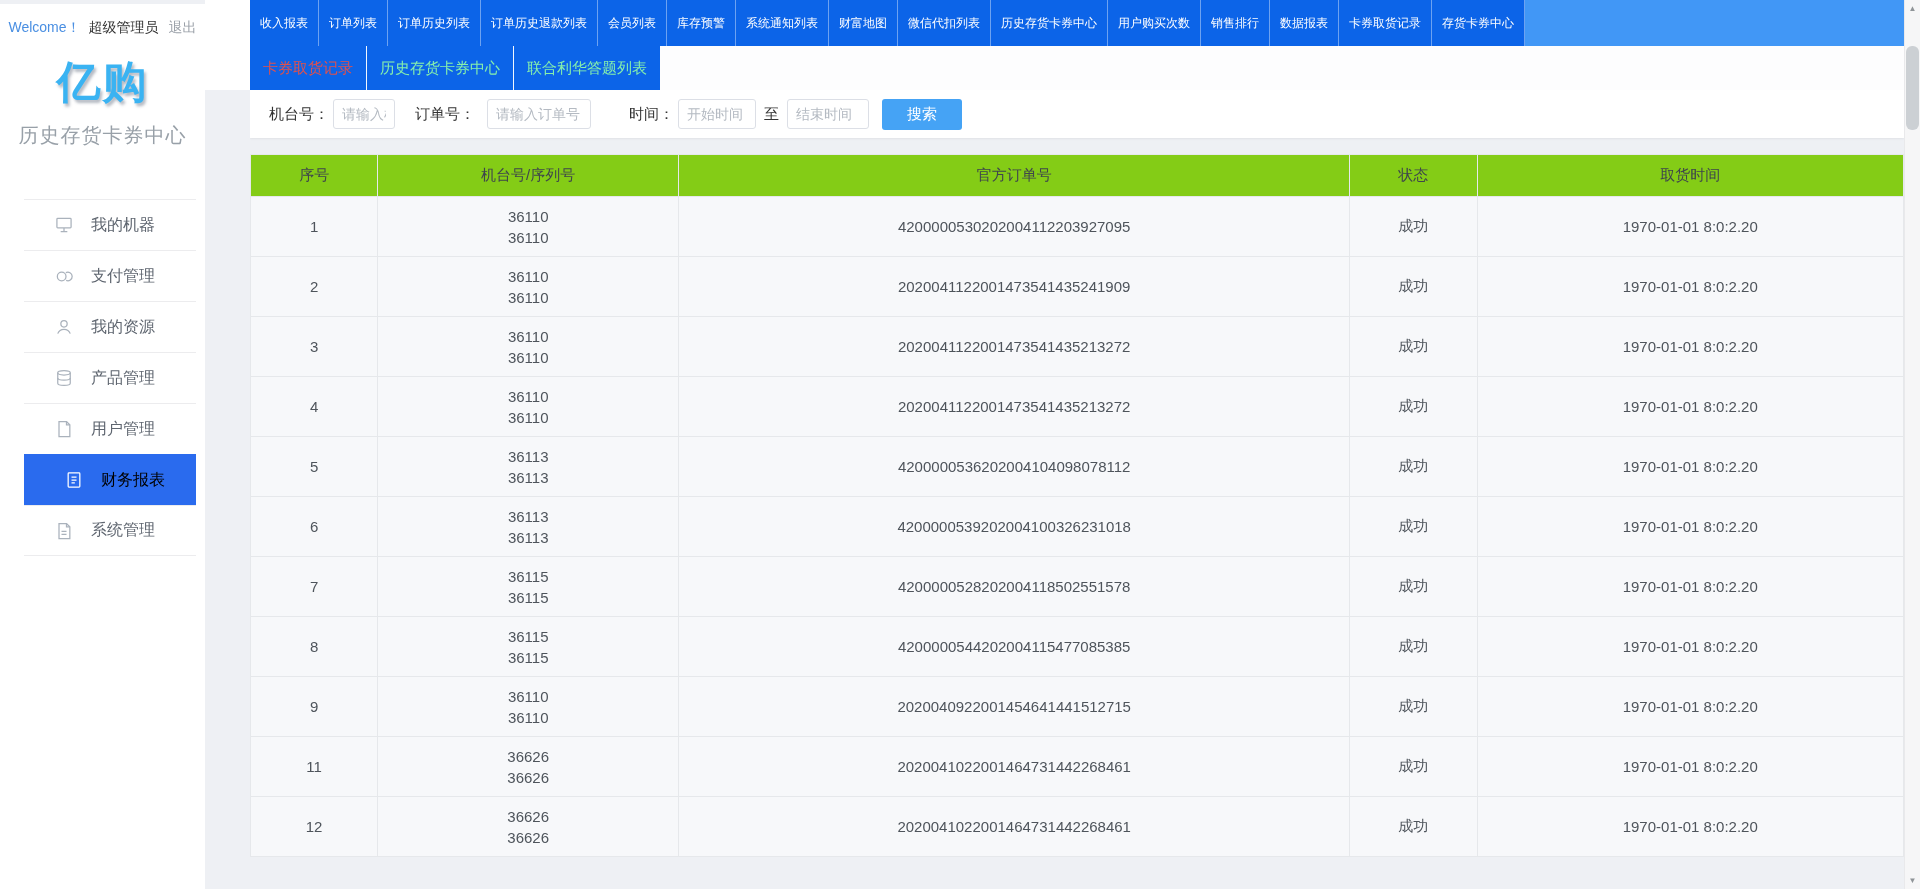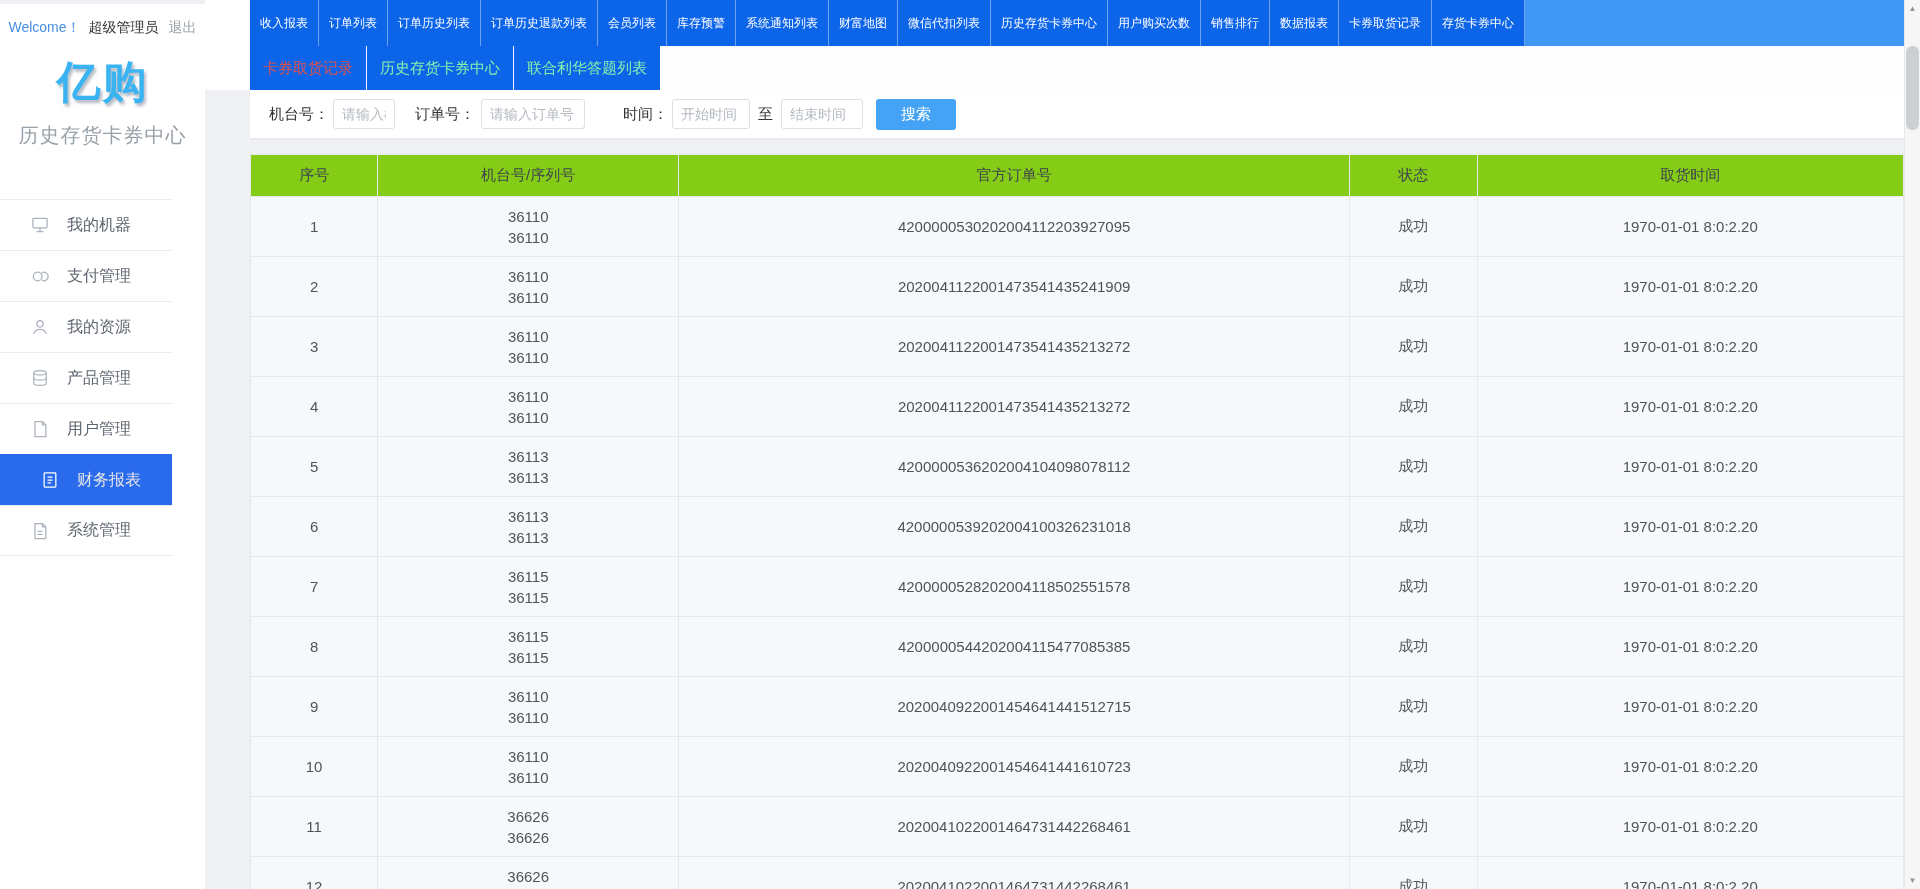--- a/index.html
+++ b/index.html
@@ -66,7 +66,7 @@
   .filter-card input::placeholder{color:#b4bac2;}
   .in-machine{width:62px;margin-left:4px;}
   .lbl-order{margin-left:20px;}
-  .in-order{width:104px;margin-left:6px;}
+  .in-order{width:104px;margin-left:12px;}
   .lbl-time{margin-left:38px;}
   .in-start{width:78px;margin-left:4px;}
   .f-to{font-size:15px;color:#333;margin:0 8px;}

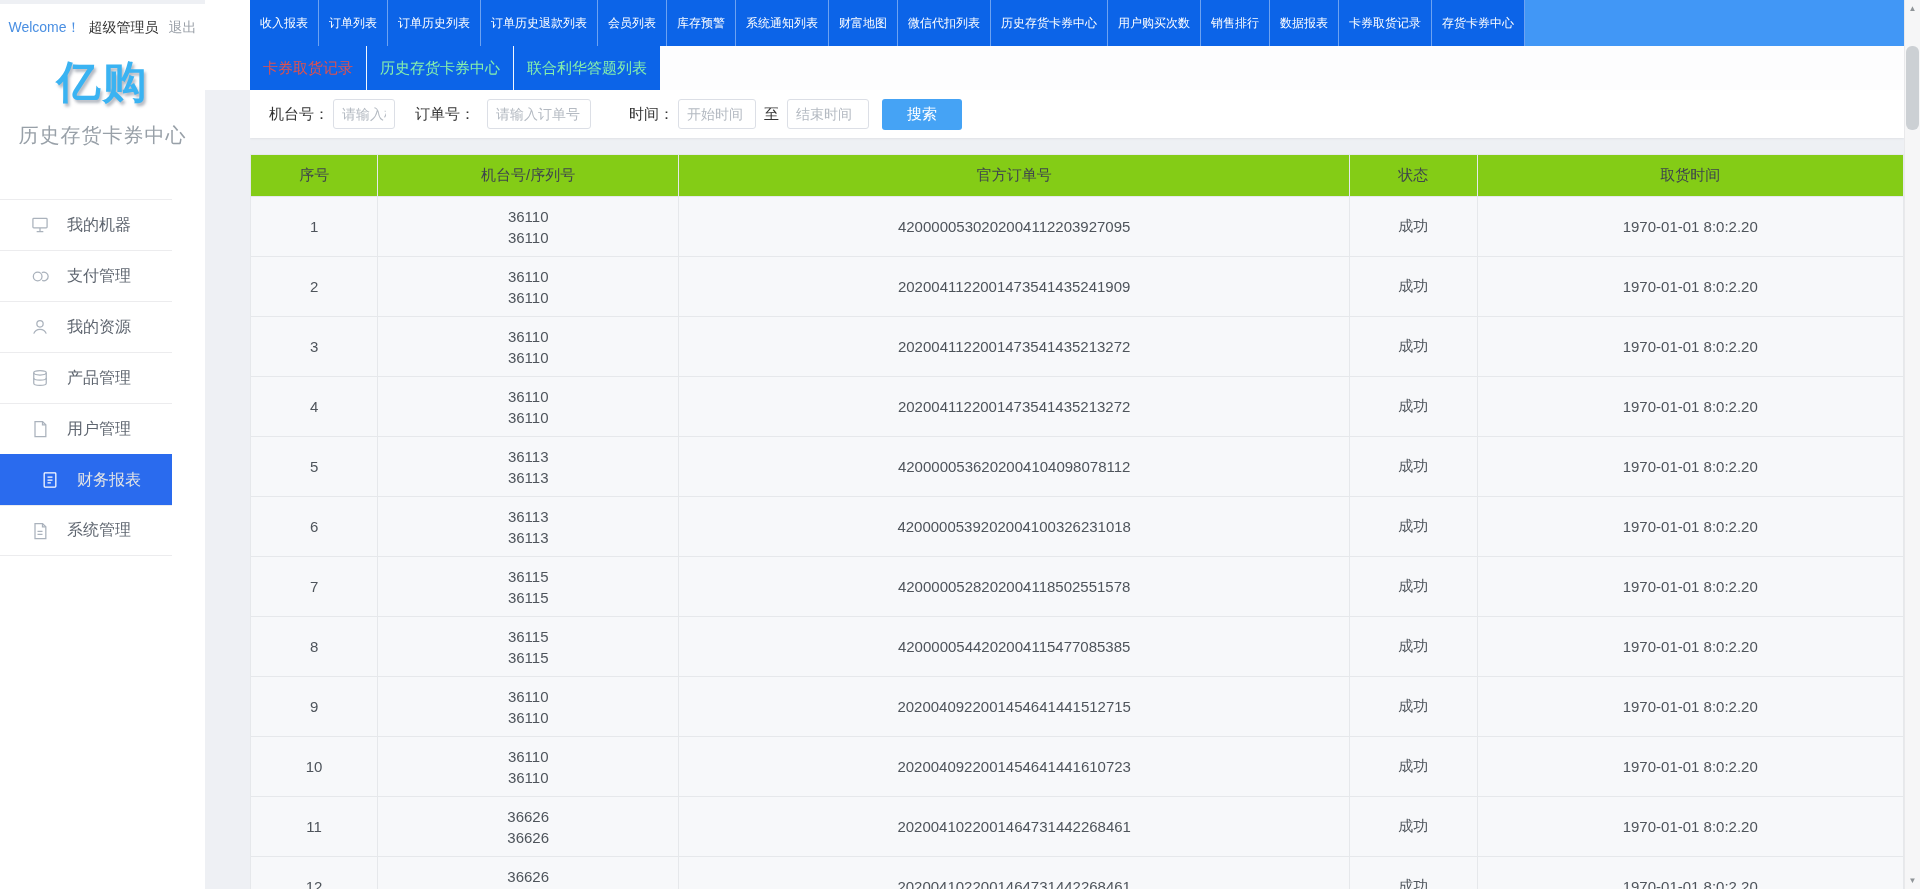--- a/index.html
+++ b/index.html
@@ -31,7 +31,7 @@
   .logo{margin-top:16px;text-align:center;font-size:44px;font-weight:bold;color:var(--logo-blue);
         letter-spacing:2px;text-shadow:2px 3px 3px rgba(120,130,145,.55);}
   .tagline{margin-top:10px;text-align:center;font-size:20px;color:#98a0a8;letter-spacing:1px;}
-  .menu{margin-top:50px;width:172px;}
+  .menu{margin-top:50px;width:172px;margin-left:24px;}
   .menu-item{height:51px;display:flex;align-items:center;padding-left:30px;
              border-top:1px solid #ececee;cursor:pointer;color:#5f6670;}
   .menu-item:last-child{border-bottom:1px solid #ececee;}

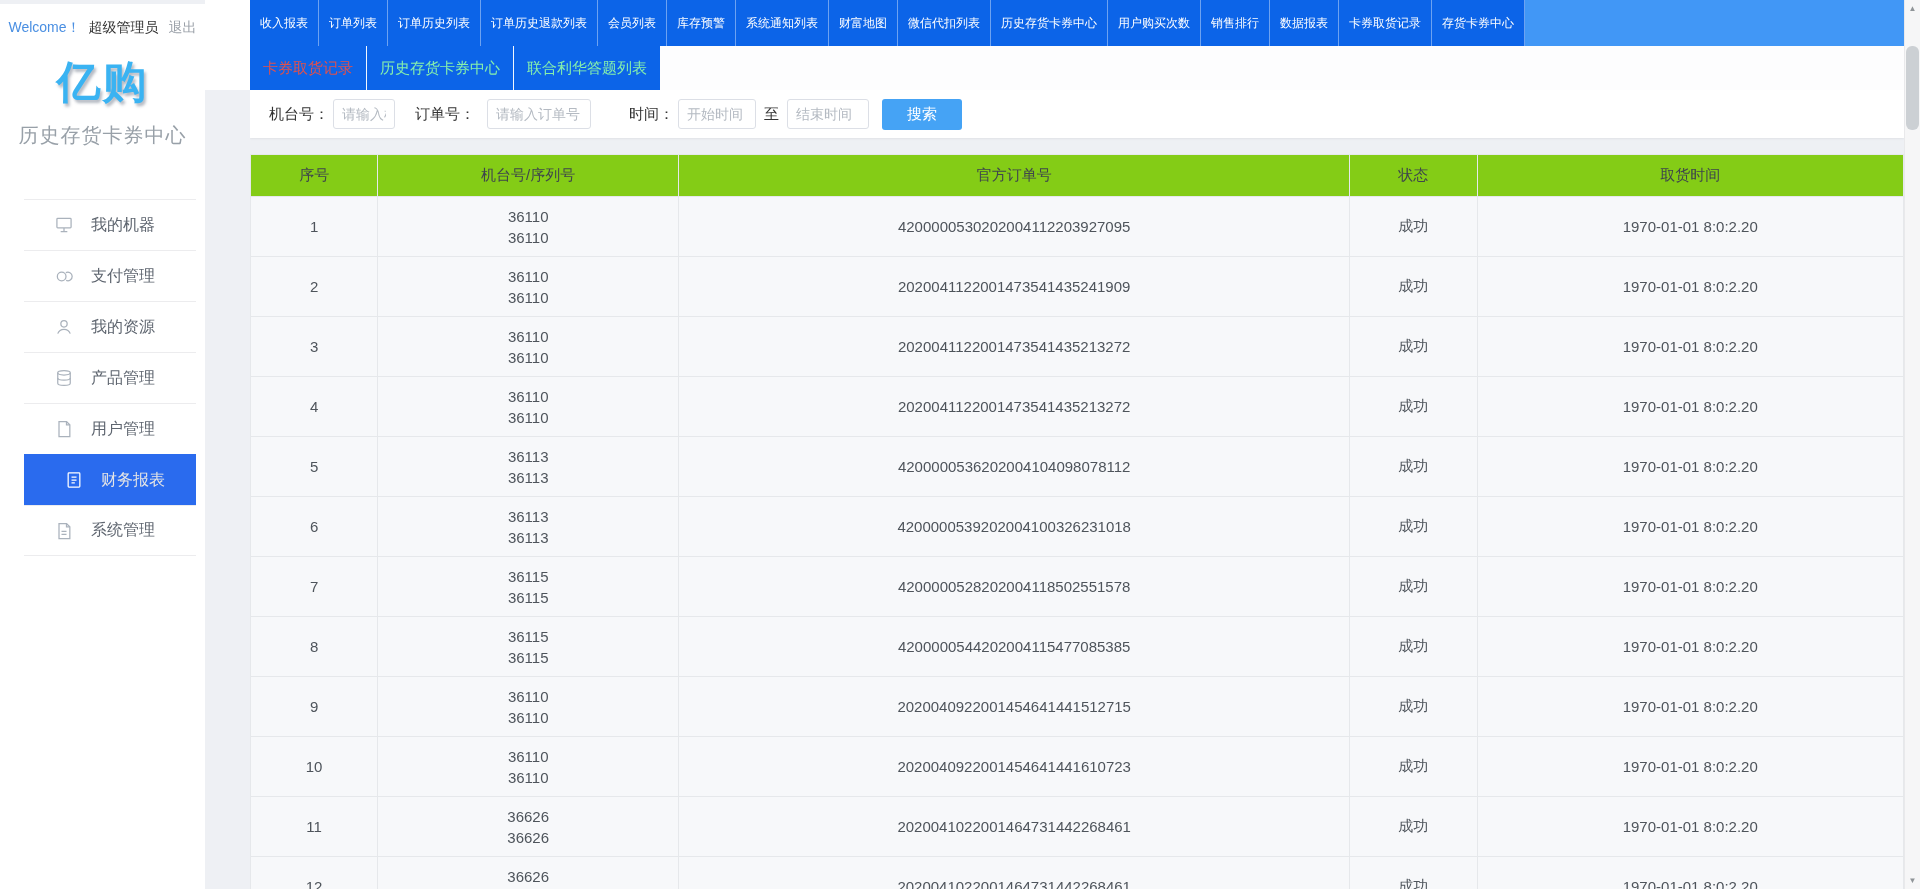--- a/index.html
+++ b/index.html
@@ -38,7 +38,7 @@
   .mi-icon{width:20px;height:20px;margin-right:17px;color:#aab2bc;flex:none;display:inline-flex;}
   .mi-icon svg{width:20px;height:20px;}
   .mi-label{font-size:16px;}
-  .menu-item.active{background:var(--active-blue);color:#e5e5e5;border-color:var(--active-blue);padding-left:40px;}
+  .menu-item.active{background:var(--active-blue);color:#000000;border-color:var(--active-blue);padding-left:40px;}
   .menu-item.active .mi-icon{color:#fff;}
 
   

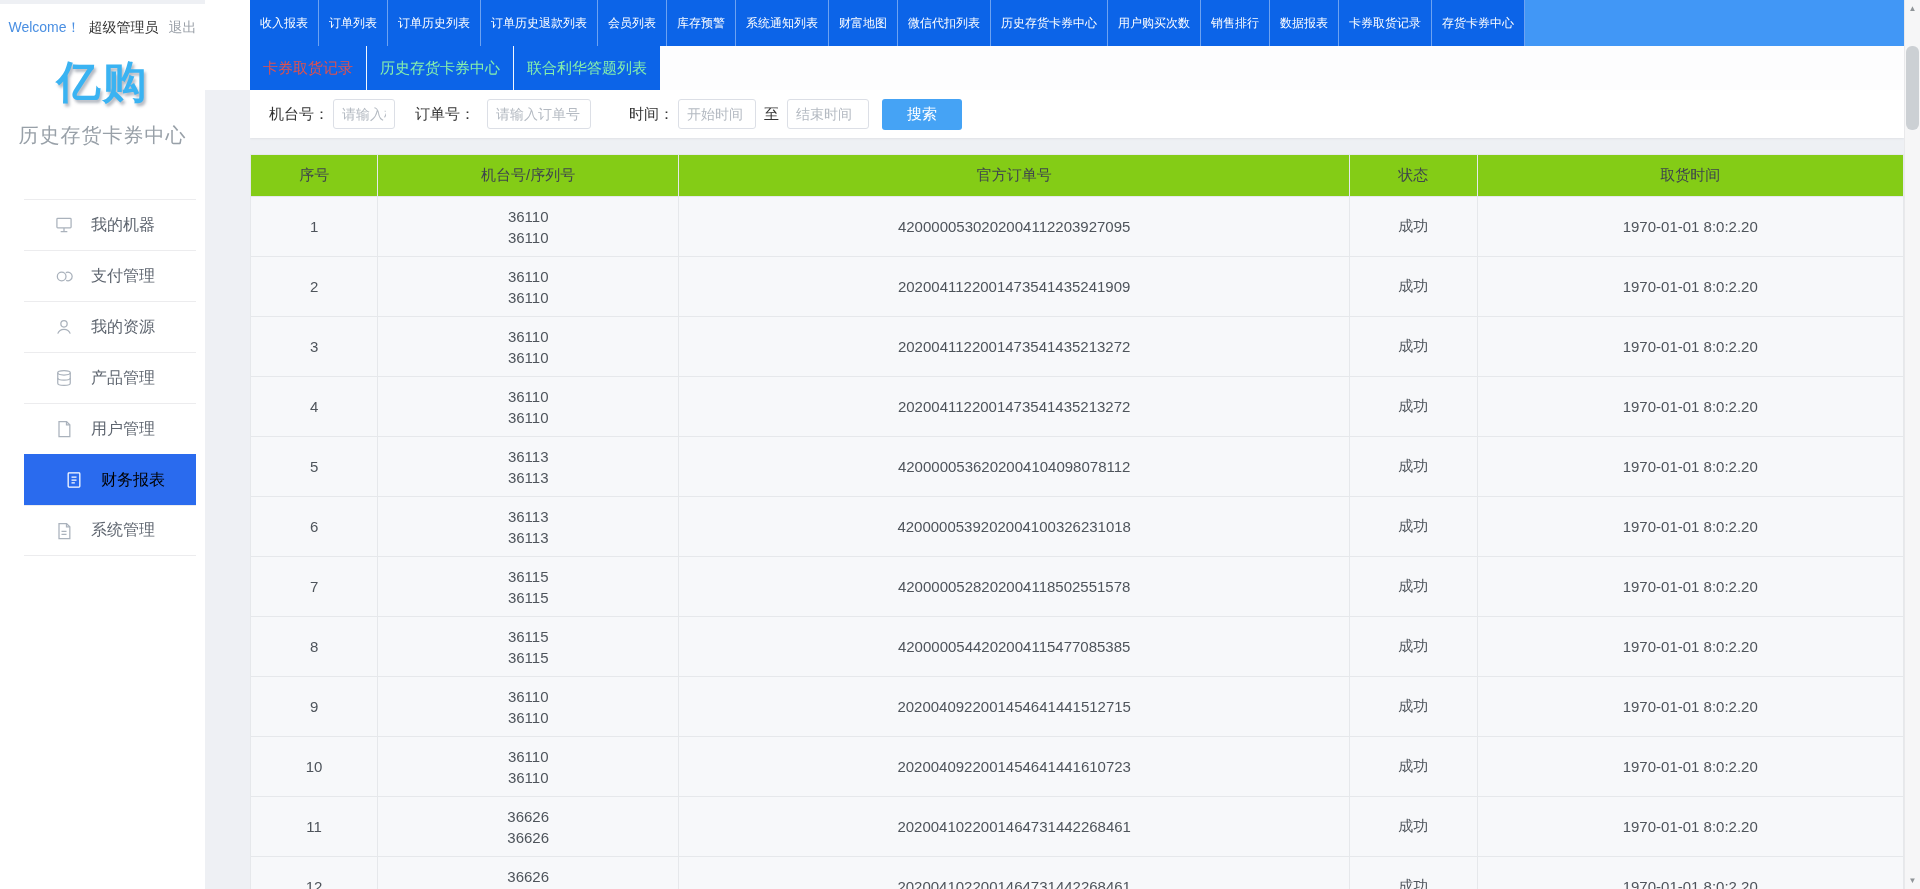--- a/index.html
+++ b/index.html
@@ -324,16 +324,6 @@
             <td>1970-01-01 8:0:2.20</td>
           </tr>
           <tr>
-            <td>10</td>
-            <td class="machine">
-              <div>36110</div>
-              <div>36110</div>
-            </td>
-            <td>2020040922001454641441610723</td>
-            <td>成功</td>
-            <td>1970-01-01 8:0:2.20</td>
-          </tr>
-          <tr>
             <td>11</td>
             <td class="machine">
               <div>36626</div>

